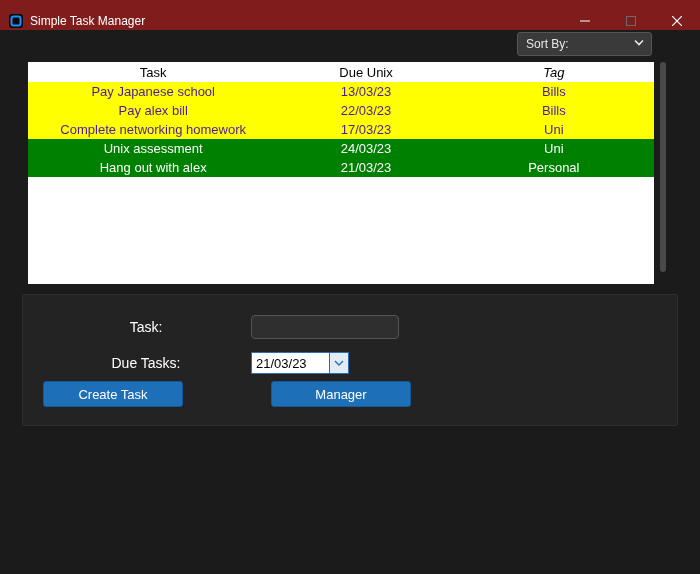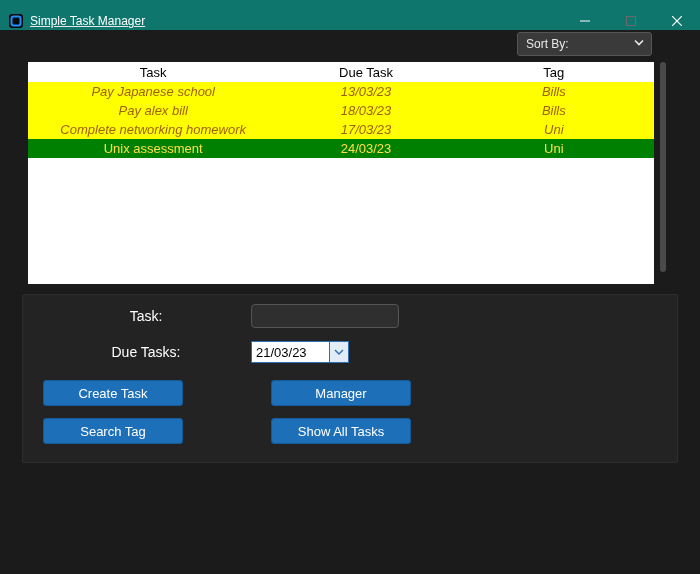--- a/index.html
+++ b/index.html
@@ -15,11 +15,10 @@
   
   .titlebar {
     height: 30px;
-    background: #0f766e;
+    background: #7f1d1d;
     display: flex;
     align-items: center;
     padding: 12px 0 0 8px;
-    text-decoration: underline;
   }
   .titlebar .app-icon {
     width: 16px; height: 16px;

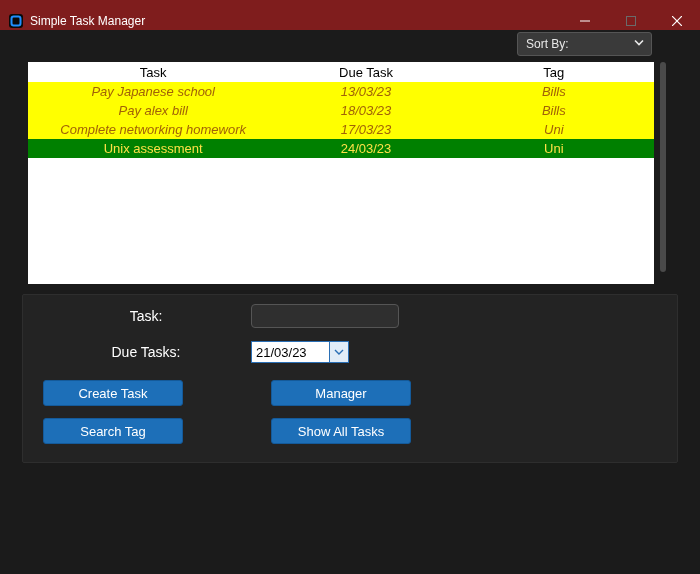--- a/index.html
+++ b/index.html
@@ -263,7 +263,7 @@
         <thead>
           <tr>
             <th class="col-task">Task</th>
-            <th class="col-date">Due Task</th>
+            <th class="col-date">Due Unix</th>
             <th class="col-tag">Tag</th>
           </tr>
         </thead>

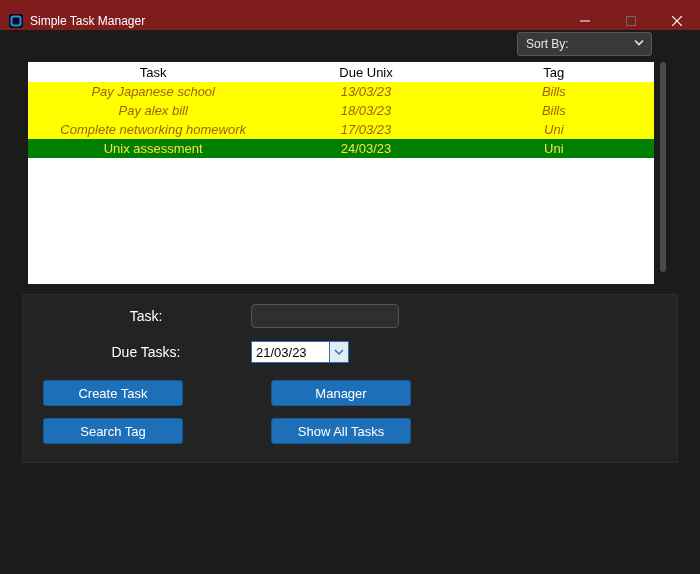--- a/index.html
+++ b/index.html
@@ -118,7 +118,7 @@
   }
   .col-task { width: 40%; }
   .col-date { width: 28%; }
-  .col-tag  { width: 32%; }
+  .col-tag  { width: 32%; font-style: italic; }
   tr.row-yellow td { background: #ffff00; color: #a16207; font-style: italic; }
   tr.row-green td  { background: #008000; color: #fde047; }
 

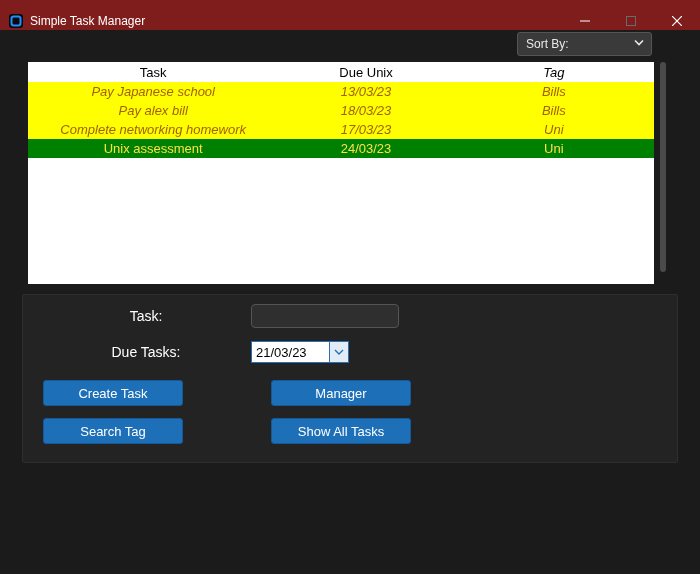--- a/index.html
+++ b/index.html
@@ -119,7 +119,7 @@
   .col-task { width: 40%; }
   .col-date { width: 28%; }
   .col-tag  { width: 32%; font-style: italic; }
-  tr.row-yellow td { background: #ffff00; color: #a16207; font-style: italic; }
+  tr.row-yellow td { background: #ffff00; color: #4c1d95; }
   tr.row-green td  { background: #008000; color: #fde047; }
 
   

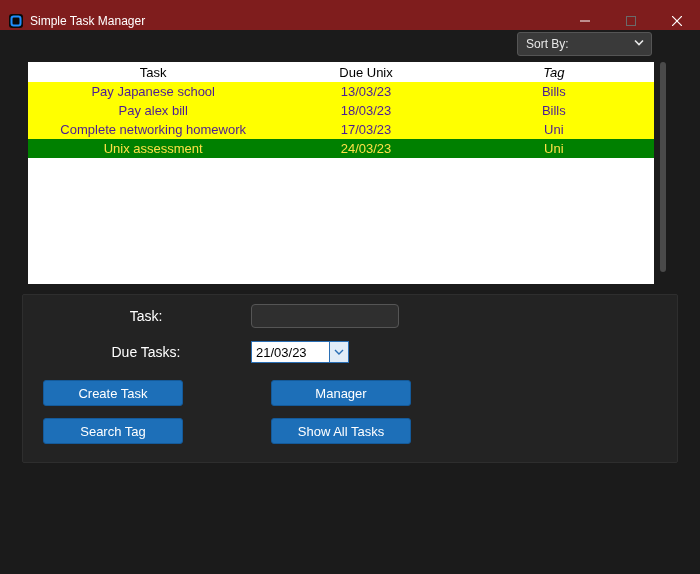--- a/index.html
+++ b/index.html
@@ -275,7 +275,7 @@
             </tr>
             <tr class="row-yellow">
               <td>Pay alex bill</td>
-              <td>18/03/23</td>
+              <td>22/03/23</td>
               <td>Bills</td>
             </tr>
             <tr class="row-yellow">

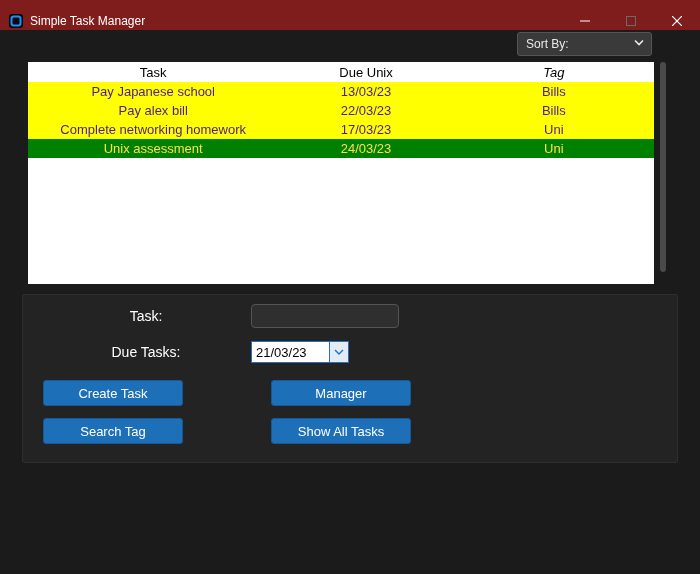--- a/index.html
+++ b/index.html
@@ -120,7 +120,7 @@
   .col-date { width: 28%; }
   .col-tag  { width: 32%; font-style: italic; }
   tr.row-yellow td { background: #ffff00; color: #4c1d95; }
-  tr.row-green td  { background: #008000; color: #fde047; }
+  tr.row-green td  { background: #008000; color: #ffffff; }
 
   
   .form-panel {

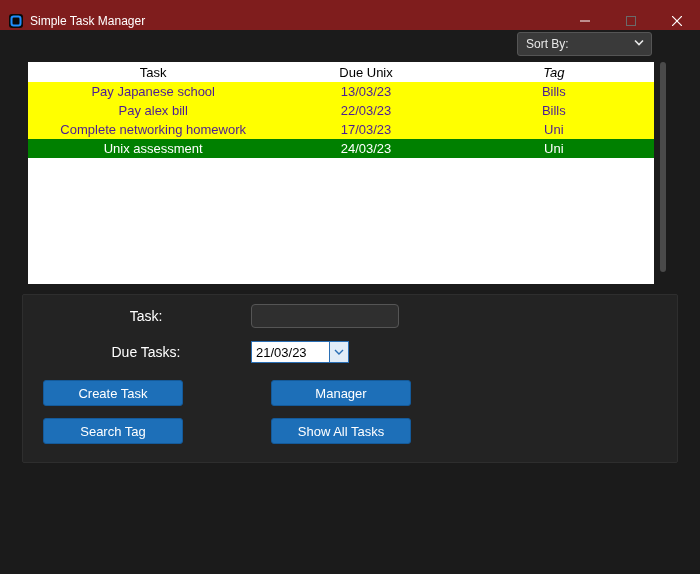--- a/index.html
+++ b/index.html
@@ -288,6 +288,11 @@
               <td>24/03/23</td>
               <td>Uni</td>
             </tr>
+            <tr class="row-green">
+              <td>Hang out with alex</td>
+              <td>21/03/23</td>
+              <td>Personal</td>
+            </tr>
           </tbody>
       </table>
     </div>

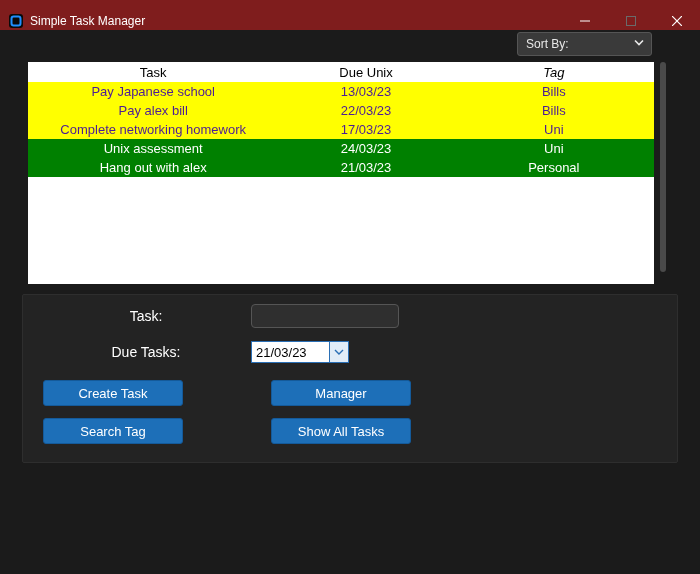--- a/index.html
+++ b/index.html
@@ -128,7 +128,7 @@
     background: #232323;
     border: 1px solid #2e2e2e;
     border-radius: 2px;
-    padding: 3px 18px 18px 18px;
+    padding: 14px 18px 18px 18px;
   }
   .form-row {
     display: flex;

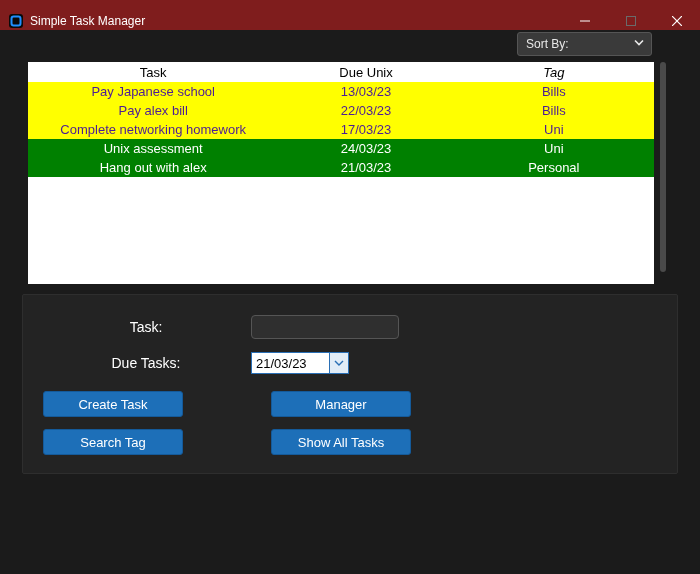--- a/index.html
+++ b/index.html
@@ -181,7 +181,6 @@
   .btn-row {
     display: flex;
     gap: 88px;
-    margin-top: 10px;
   }
   .btn-row.second { margin-top: 12px; }
   .btn {

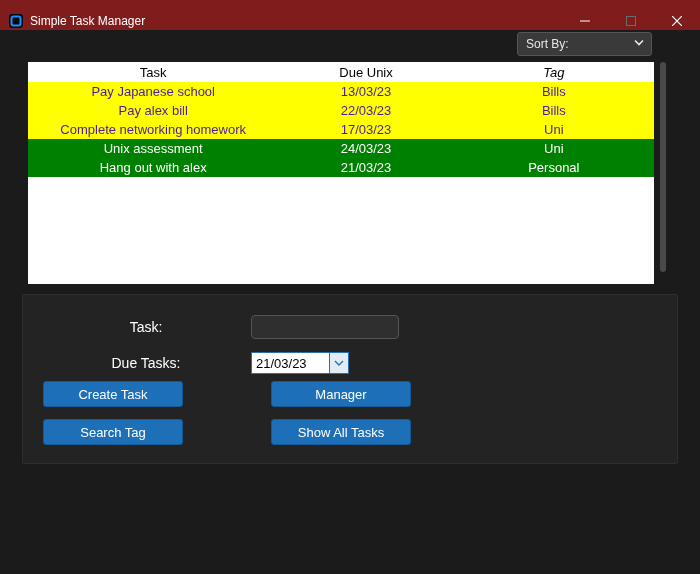--- a/index.html
+++ b/index.html
@@ -327,10 +327,6 @@
     <div class="btn">Manager</div>
   </div>
 
-  <div class="btn-row second" style="margin-left:2px;">
-    <div class="btn">Search Tag</div>
-    <div class="btn">Show All Tasks</div>
-  </div>
 
 </div>
 

